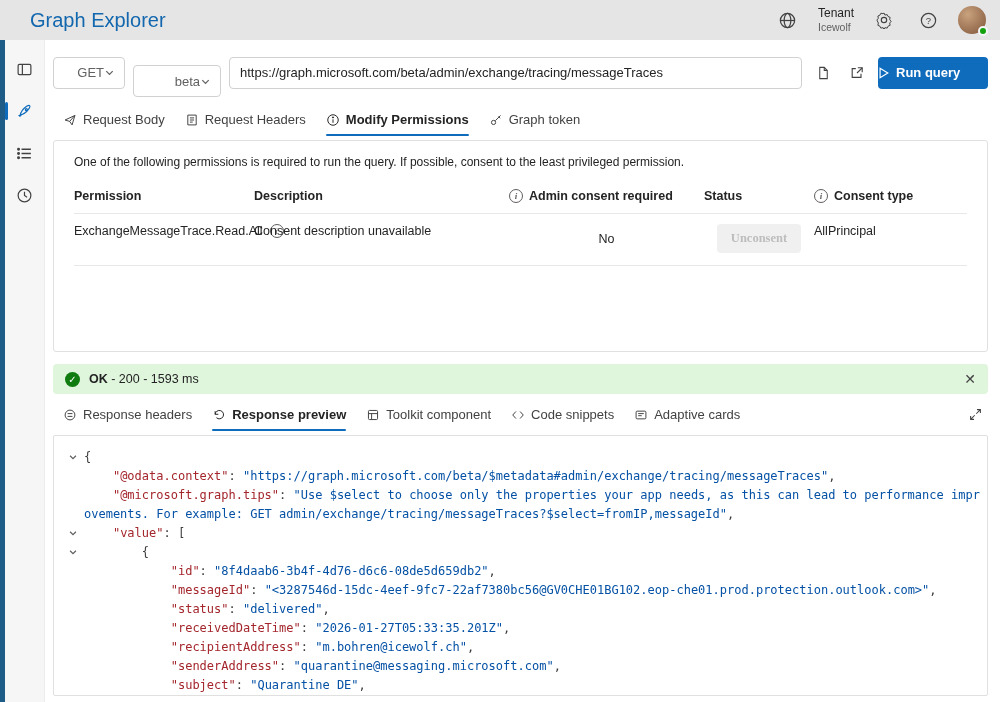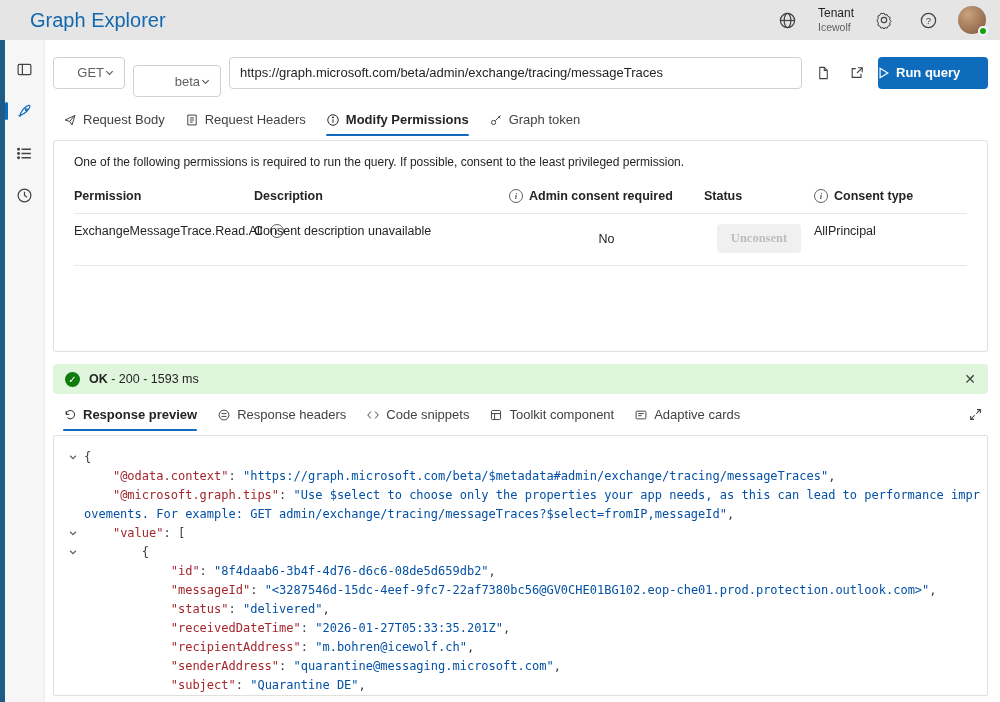--- a/index.html
+++ b/index.html
@@ -285,6 +285,15 @@
     </div>
 
     <div class="resp-tabs">
+      <button class="tab">
+        <span>
+          <svg width="14" height="14" viewBox="0 0 20 20" fill="none" stroke="#424242" stroke-width="1.4">
+              <circle cx="10" cy="10" r="7"></circle>
+              <path d="M6.5 8h7M6.5 12h7"></path>
+            </svg>
+        </span>
+        <span>Response headers</span>
+      </button>
       <button class="tab active">
         <span>
           <svg width="14" height="14" viewBox="0 0 20 20" fill="none" stroke="#242424" stroke-width="1.4">
@@ -293,15 +302,6 @@
             </svg>
         </span>
         <span>Response preview</span>
-      </button>
-      <button class="tab">
-        <span>
-          <svg width="14" height="14" viewBox="0 0 20 20" fill="none" stroke="#424242" stroke-width="1.4">
-              <circle cx="10" cy="10" r="7"></circle>
-              <path d="M6.5 8h7M6.5 12h7"></path>
-            </svg>
-        </span>
-        <span>Response headers</span>
       </button>
       <button class="tab">
         <span>

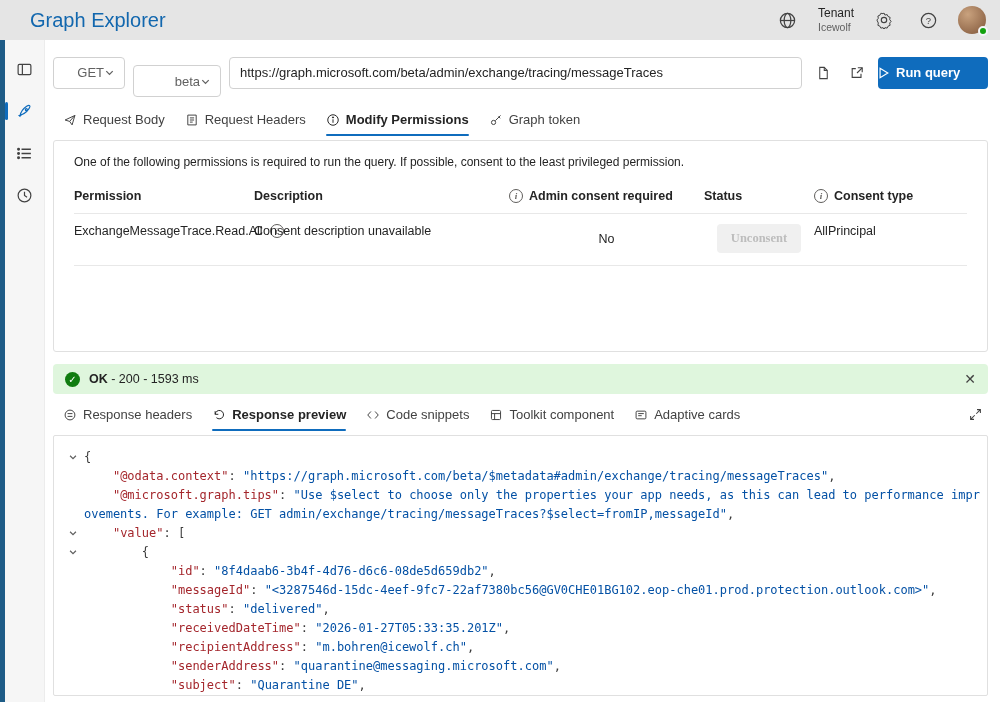--- a/index.html
+++ b/index.html
@@ -306,19 +306,19 @@
       <button class="tab">
         <span>
           <svg width="14" height="14" viewBox="0 0 20 20" fill="none" stroke="#424242" stroke-width="1.4">
-              <path d="M7 5l-4.5 5L7 15M13 5l4.5 5L13 15"></path>
-            </svg>
-        </span>
-        <span>Code snippets</span>
-      </button>
-      <button class="tab">
-        <span>
-          <svg width="14" height="14" viewBox="0 0 20 20" fill="none" stroke="#424242" stroke-width="1.4">
               <rect x="3.5" y="3.5" width="13" height="13" rx="1.5"></rect>
               <path d="M3.5 8h13M8 8v8.5"></path>
             </svg>
         </span>
         <span>Toolkit component</span>
+      </button>
+      <button class="tab">
+        <span>
+          <svg width="14" height="14" viewBox="0 0 20 20" fill="none" stroke="#424242" stroke-width="1.4">
+              <path d="M7 5l-4.5 5L7 15M13 5l4.5 5L13 15"></path>
+            </svg>
+        </span>
+        <span>Code snippets</span>
       </button>
       <button class="tab">
         <span>

